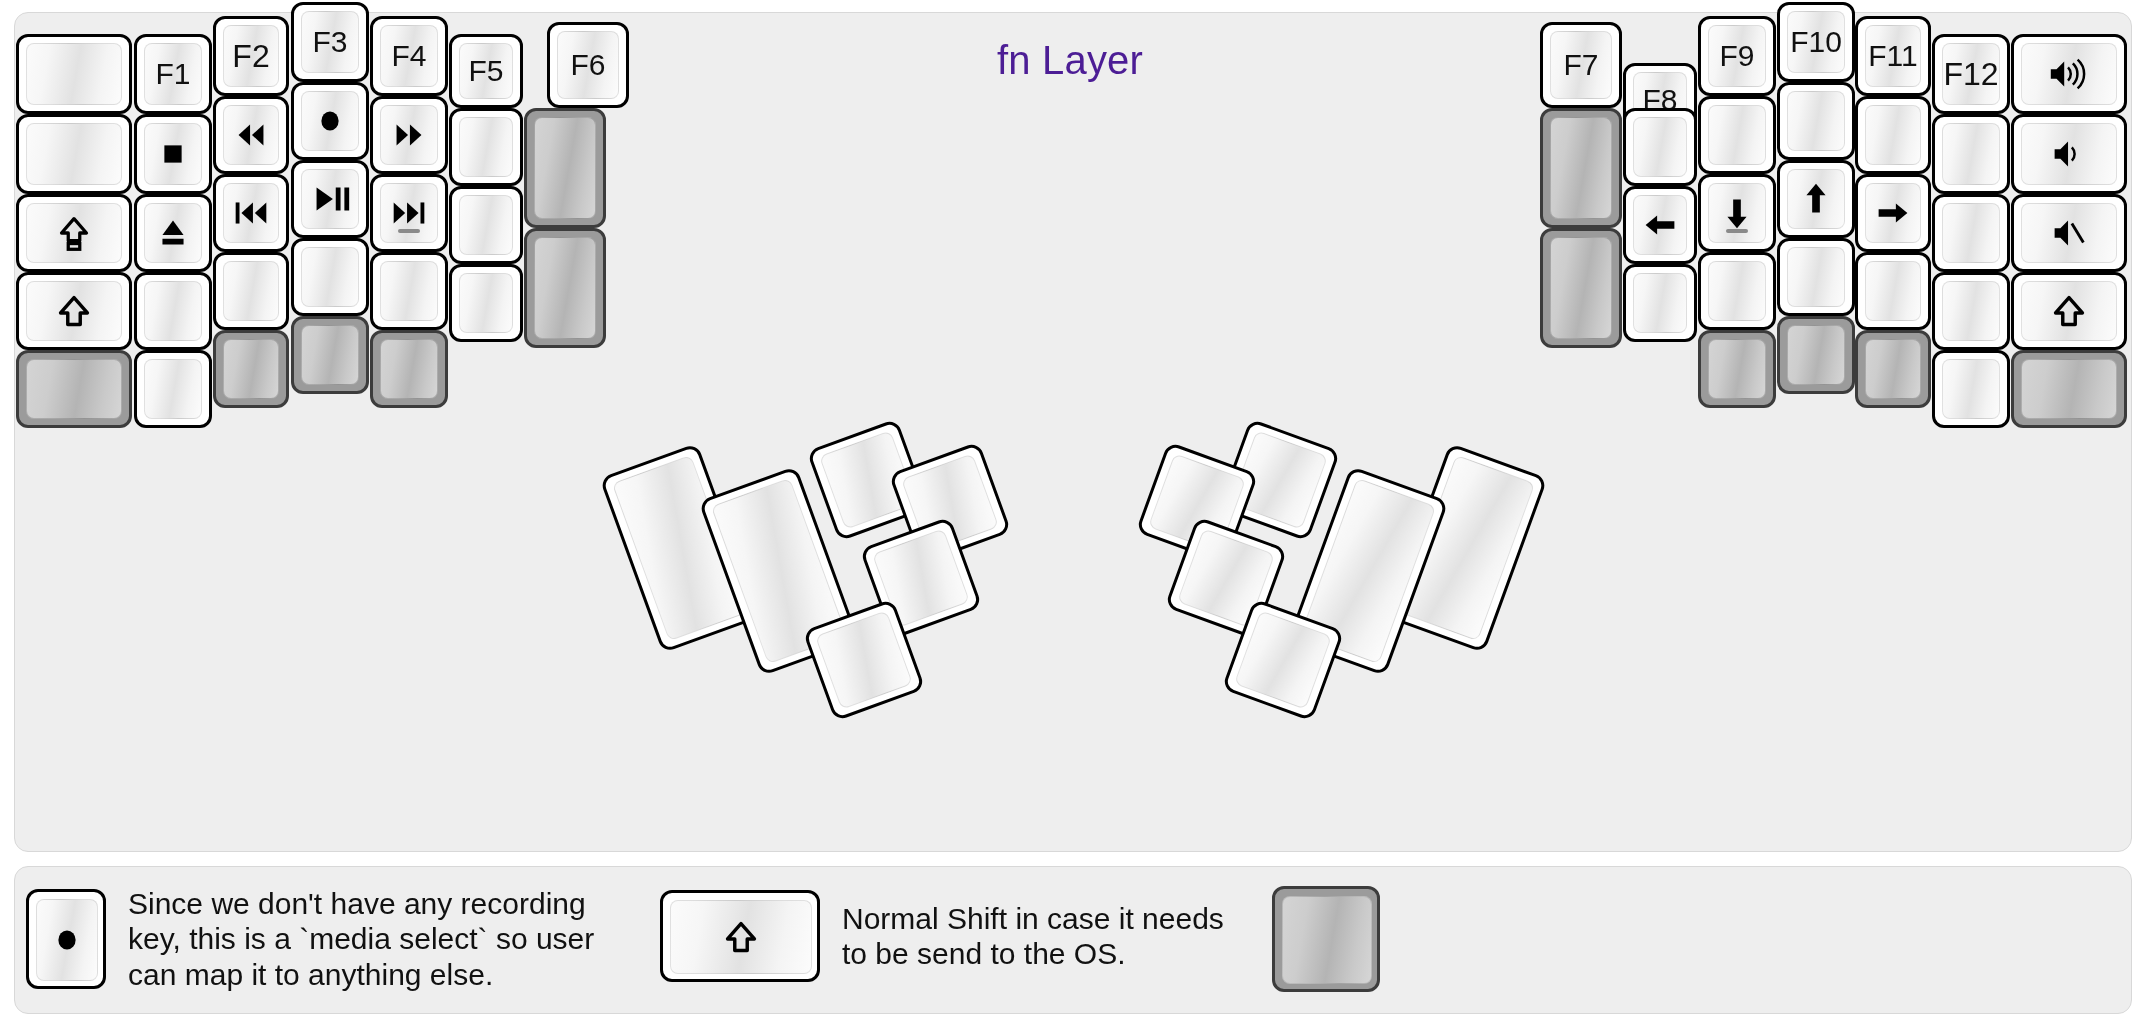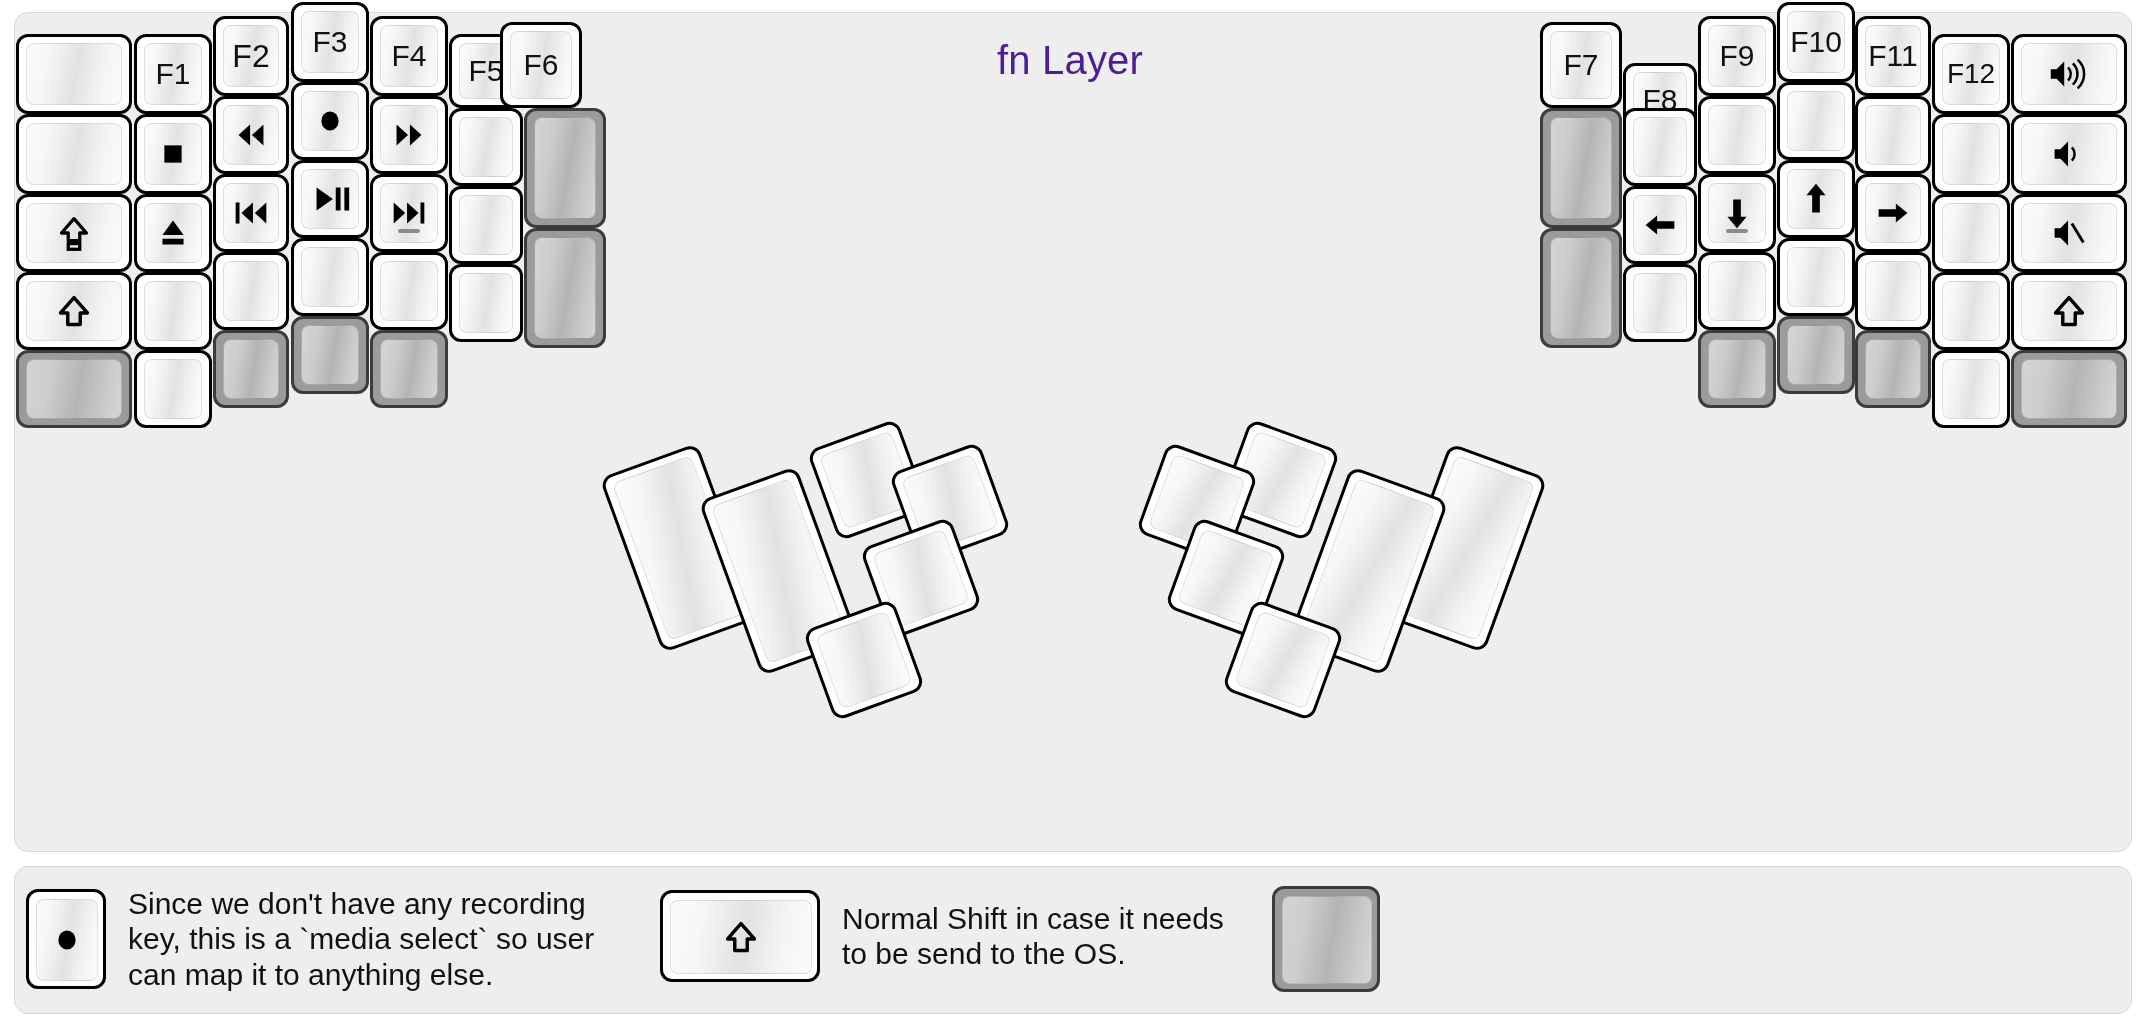--- a/index.html
+++ b/index.html
@@ -297,7 +297,7 @@
       <div class="key" style="left: 449px; top: 264px; width: 74px; height: 78px;">
         <div class="cap"></div>
       </div>
-      <div class="key" style="left: 500px; top: 22px; width: 82px; height: 86px;">
+      <div class="key" style="left: 547px; top: 22px; width: 82px; height: 86px;">
         <div class="cap">
           <span class="lbl" style="font-size:30px">F6</span>
         </div>

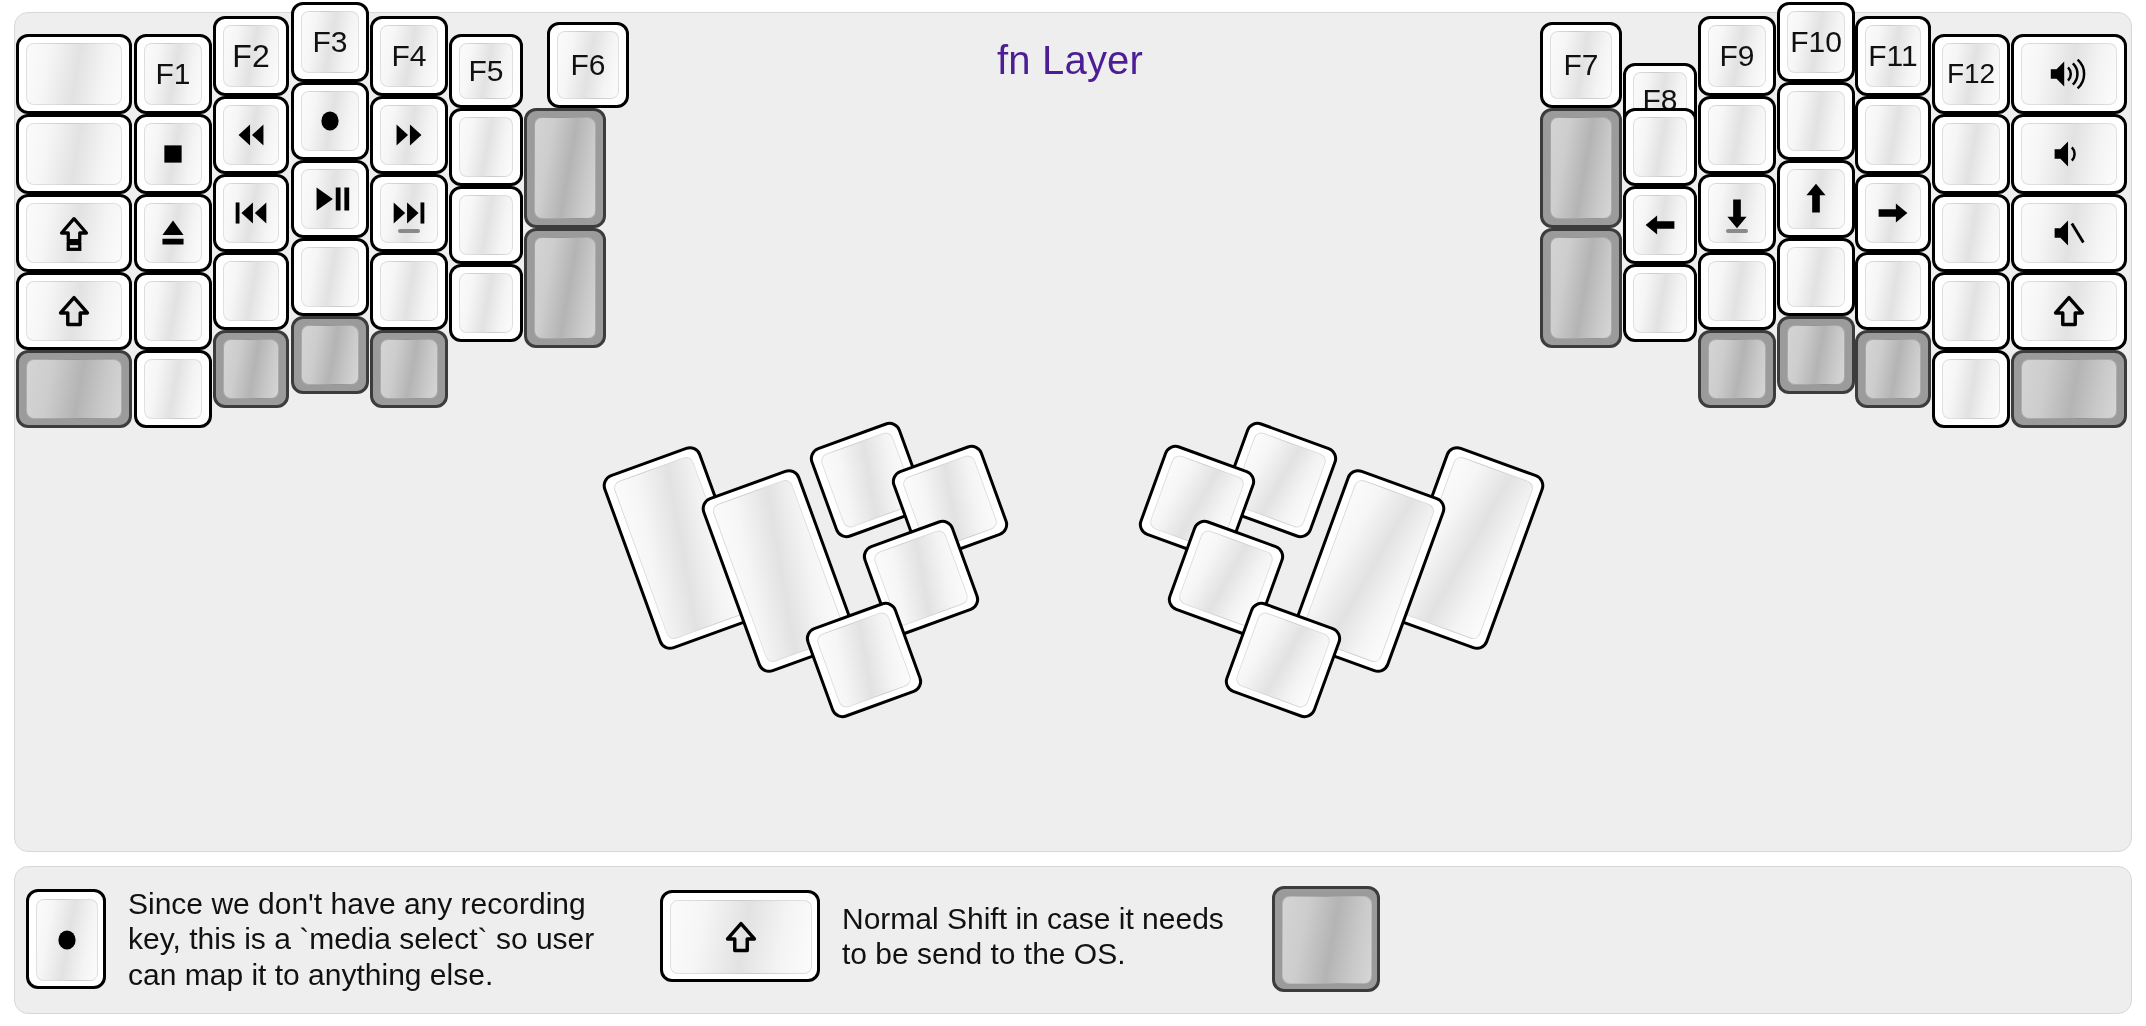--- a/index.html
+++ b/index.html
@@ -411,7 +411,7 @@
       </div>
       <div class="key" style="left: 1932px; top: 34px; width: 78px; height: 80px;">
         <div class="cap">
-          <span class="lbl" style="font-size:28px">F12</span>
+          <span class="lbl" style="font-size:32px">F12</span>
         </div>
       </div>
       <div class="key" style="left: 1932px; top: 114px; width: 78px; height: 80px;">

